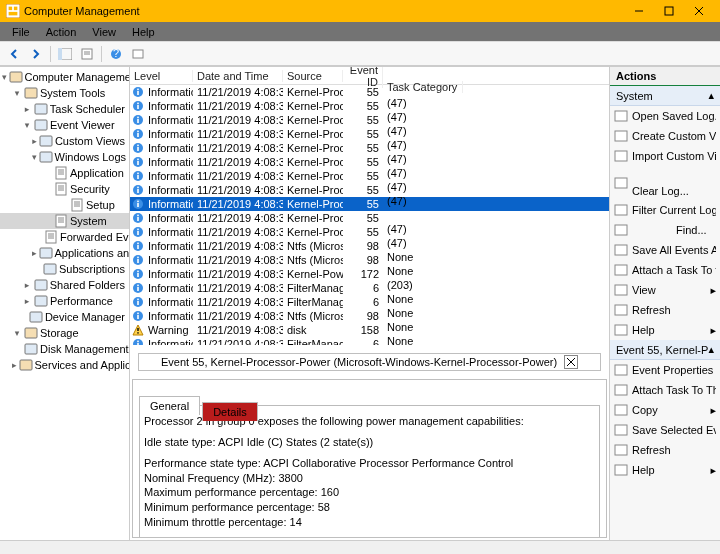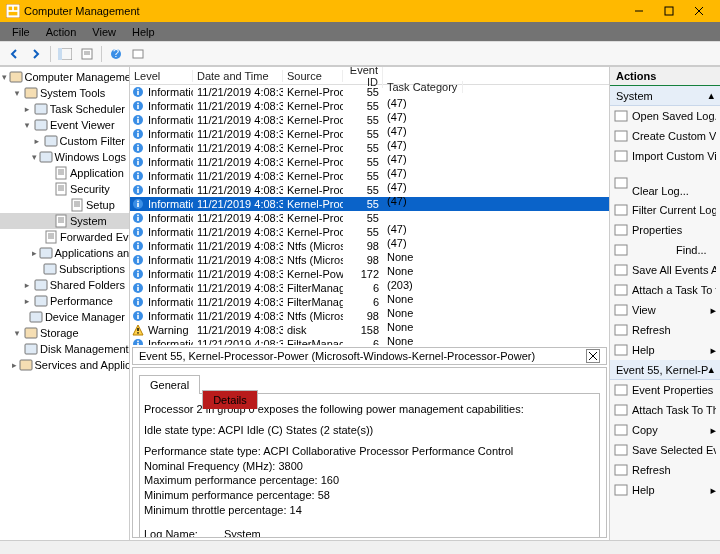--- a/index.html
+++ b/index.html
@@ -160,7 +160,7 @@
         <svg class="ticon" viewBox="0 0 14 14">
           <rect x="1" y="2" width="12" height="10" rx="1" fill="#dfeaf5" stroke="#777"></rect>
         </svg>
-        <span>Custom Filter</span>
+        <span>Custom Views</span>
       </div>
       <div class="tree-row" style="padding-left:32px">
         <span class="twisty">▾</span>

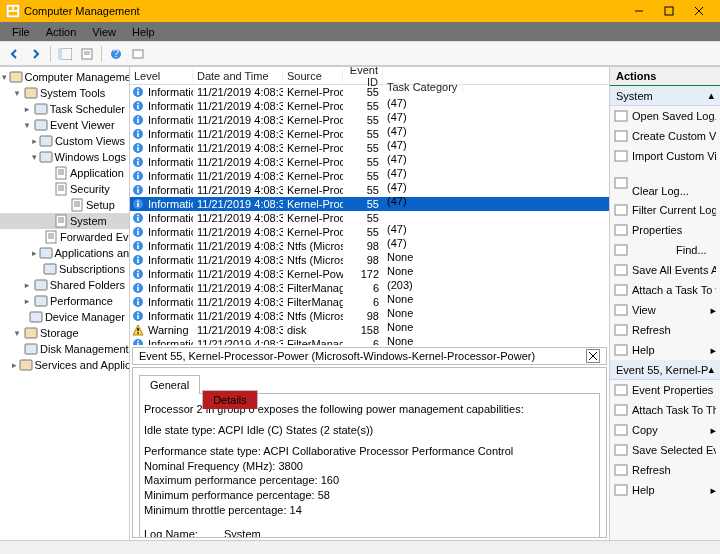--- a/index.html
+++ b/index.html
@@ -593,12 +593,6 @@
           <svg class="aicn" viewBox="0 0 14 14">
             <rect x="1" y="2" width="12" height="10" fill="#fff" stroke="#888"></rect>
           </svg>
-          <span style="flex:1;overflow:hidden;white-space:nowrap;">Properties</span>
-        </div>
-        <div class="ai">
-          <svg class="aicn" viewBox="0 0 14 14">
-            <rect x="1" y="2" width="12" height="10" fill="#fff" stroke="#888"></rect>
-          </svg>
           <span style="flex:1;overflow:hidden;white-space:nowrap;padding-left:44px;">Find...</span>
         </div>
         <div class="ai">

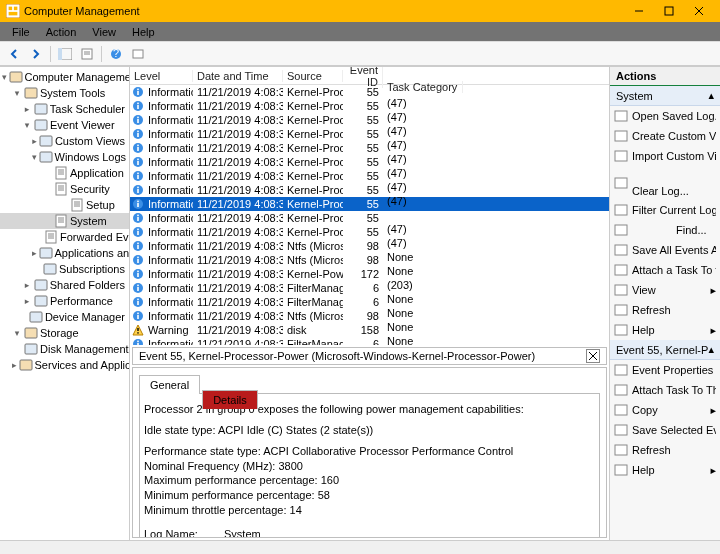--- a/index.html
+++ b/index.html
@@ -29,7 +29,7 @@
 .row.sel { background:#0a63c9; color:#fff; }
 .row .cell { padding:0 4px; overflow:hidden; white-space:nowrap; }
 .licon{width:12px;height:12px;margin-left:2px;flex:none;}
-.detail-head { background:#fff; border:1px solid #bfbfbf; margin:2px; display:flex;align-items:center;padding:2px 6px; height:18px;}
+.detail-head { background:#fff; border:1px solid #bfbfbf; margin:8px; display:flex;align-items:center;padding:2px 22px; height:18px;}
 .detail-head .spacer{flex:1;}
 .detail-head .x{width:14px;height:14px;display:flex;align-items:center;justify-content:center;border:1px solid #888;}
 .detail-body { flex:1; border:1px solid #bfbfbf; margin:0 2px 2px 2px; overflow:auto; background:#fff;}

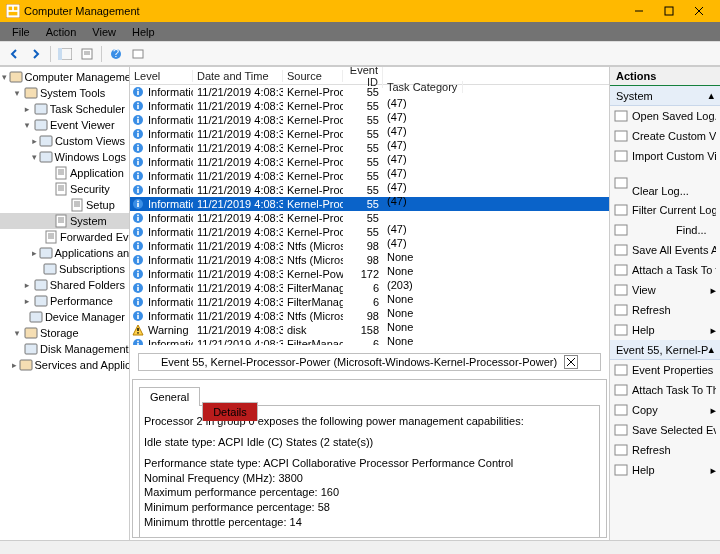--- a/index.html
+++ b/index.html
@@ -34,7 +34,7 @@
 .detail-head .x{width:14px;height:14px;display:flex;align-items:center;justify-content:center;border:1px solid #888;}
 .detail-body { flex:1; border:1px solid #bfbfbf; margin:0 2px 2px 2px; overflow:auto; background:#fff;}
 .tabs { display:flex; border-bottom:1px solid #bbb; margin:6px 6px 0 6px;}
-.tab { padding:3px 10px; border:1px solid #bbb; border-bottom:none; background:#fff; position:relative; top:1px; margin-right:2px;}
+.tab { padding:3px 10px; border:1px solid #bbb; border-bottom:none; background:#fff; position:relative; top:10px; margin-right:2px;}
 .tab.inactive { background:#b91c1c; top:16px;}
 .inner { border:1px solid #bbb; margin:0 6px 6px 6px; border-top:none; padding:8px 4px; line-height:1.35;}
 .proprow{display:flex;margin-top:1px;}

